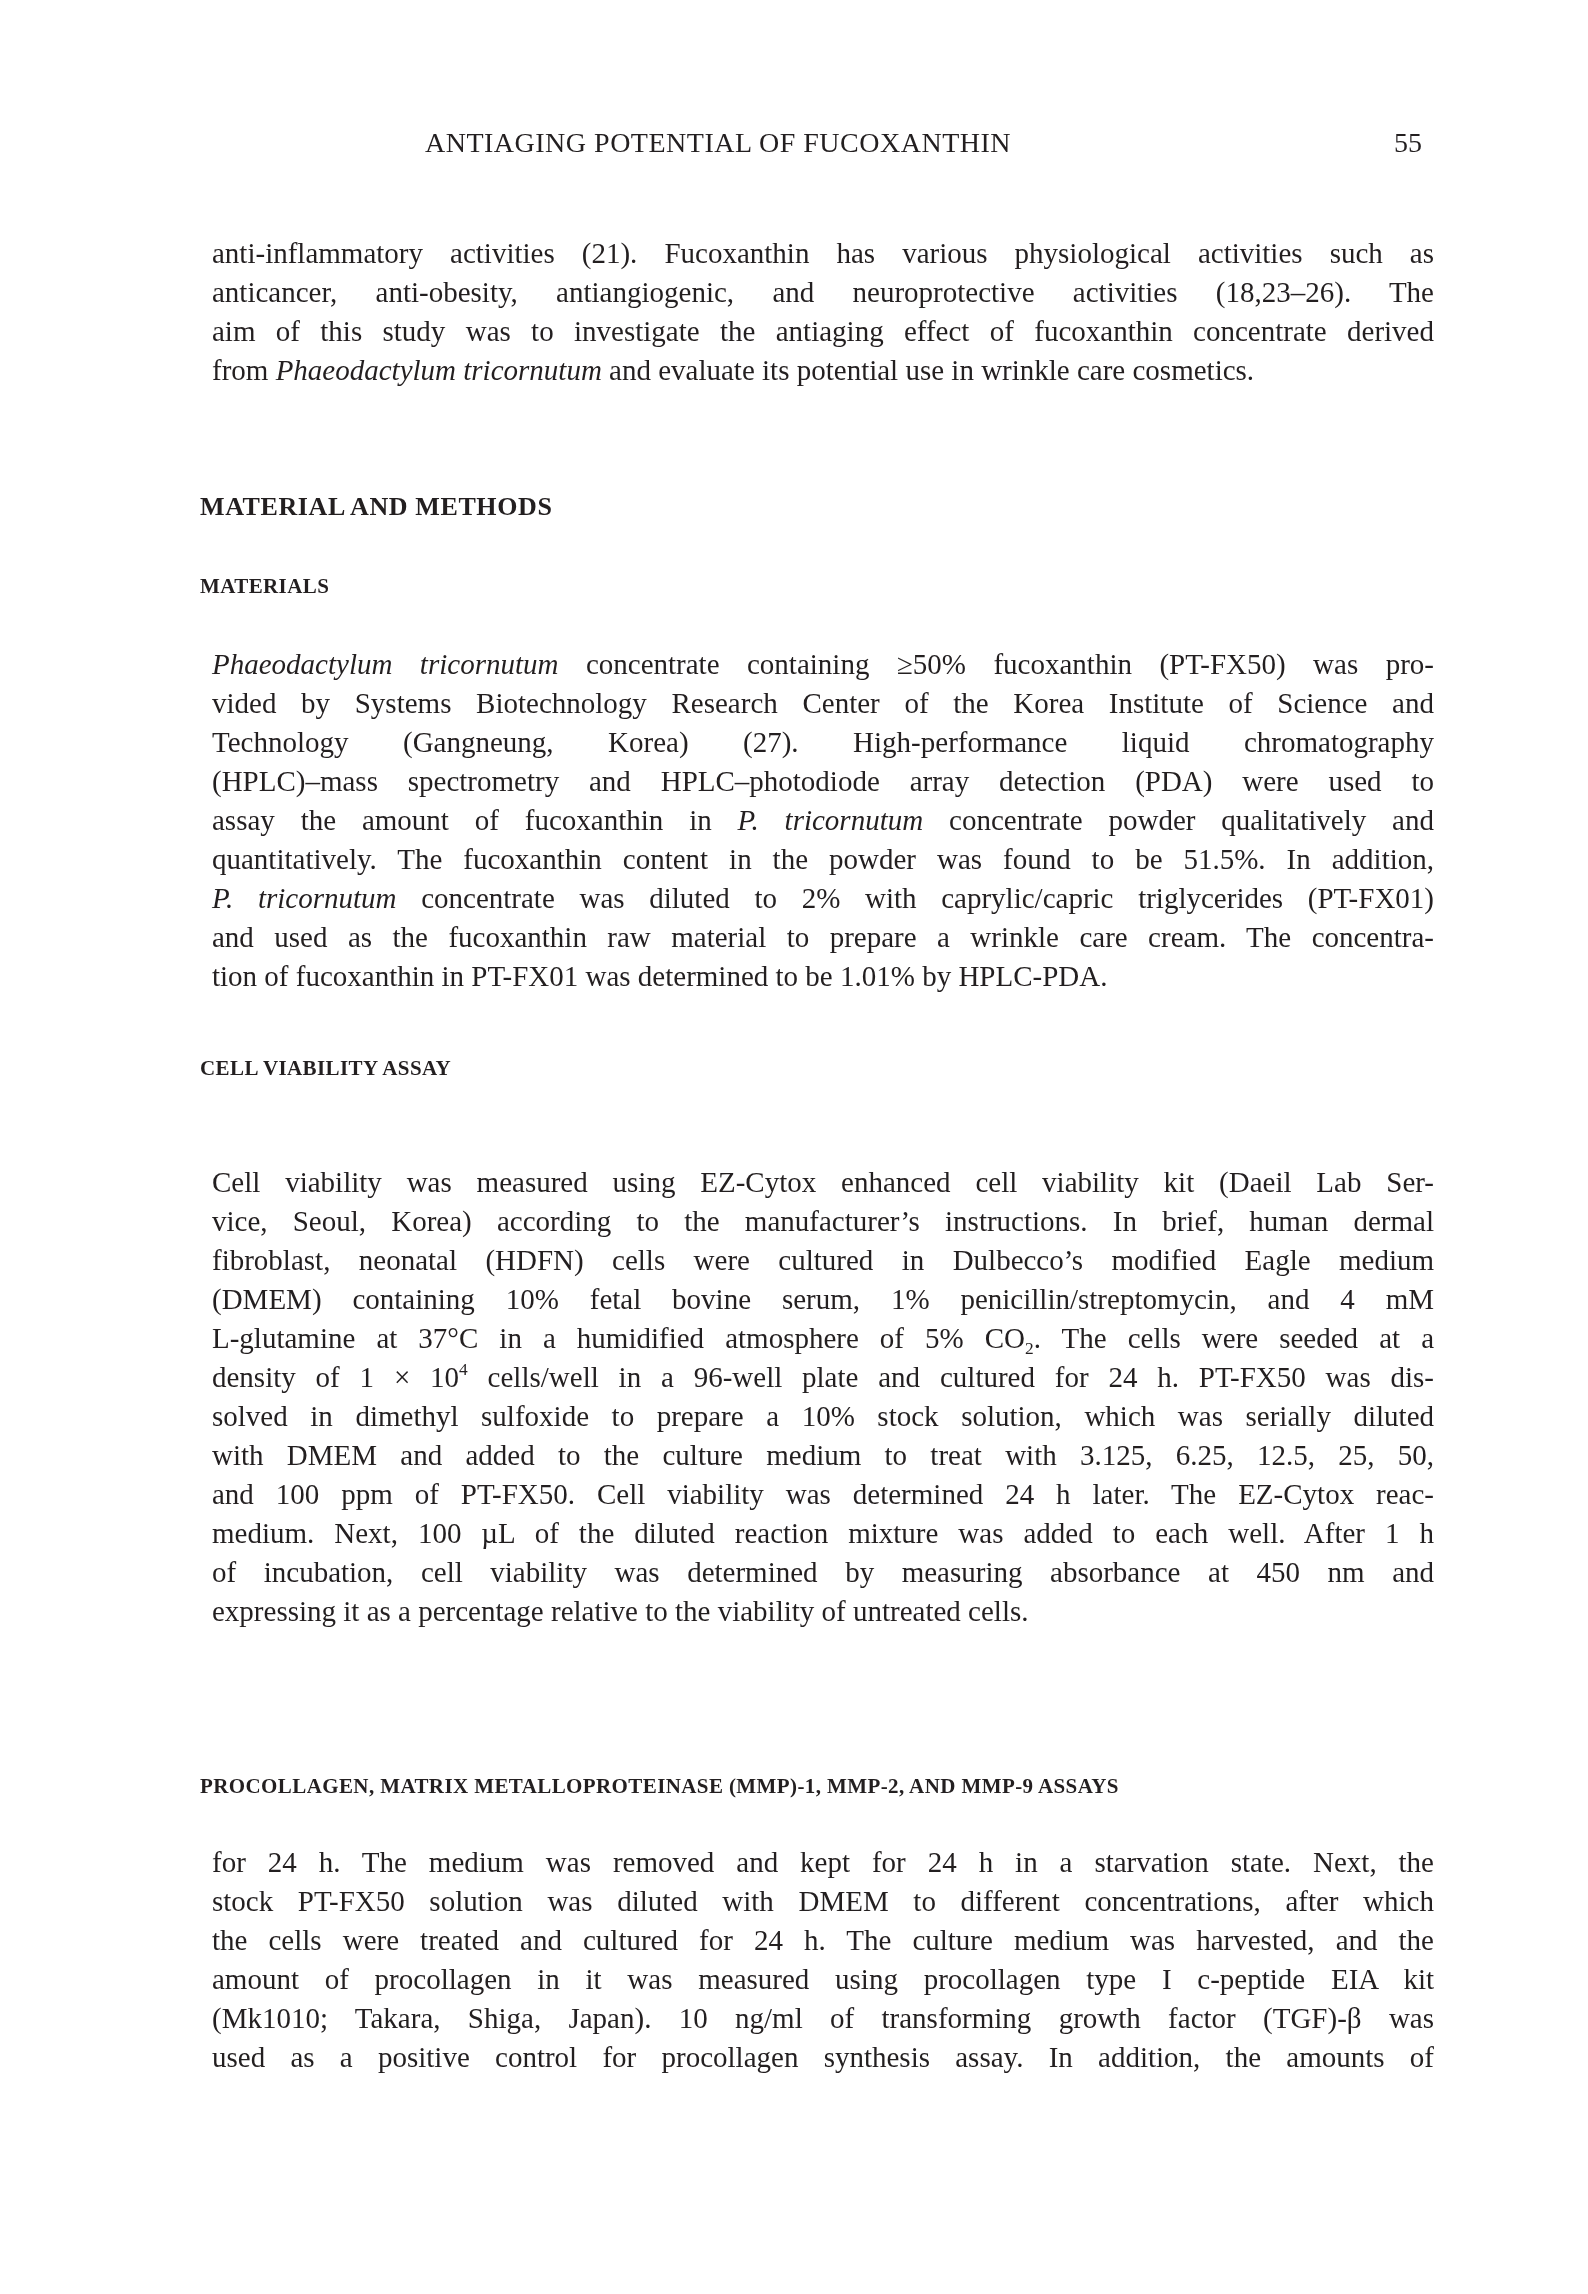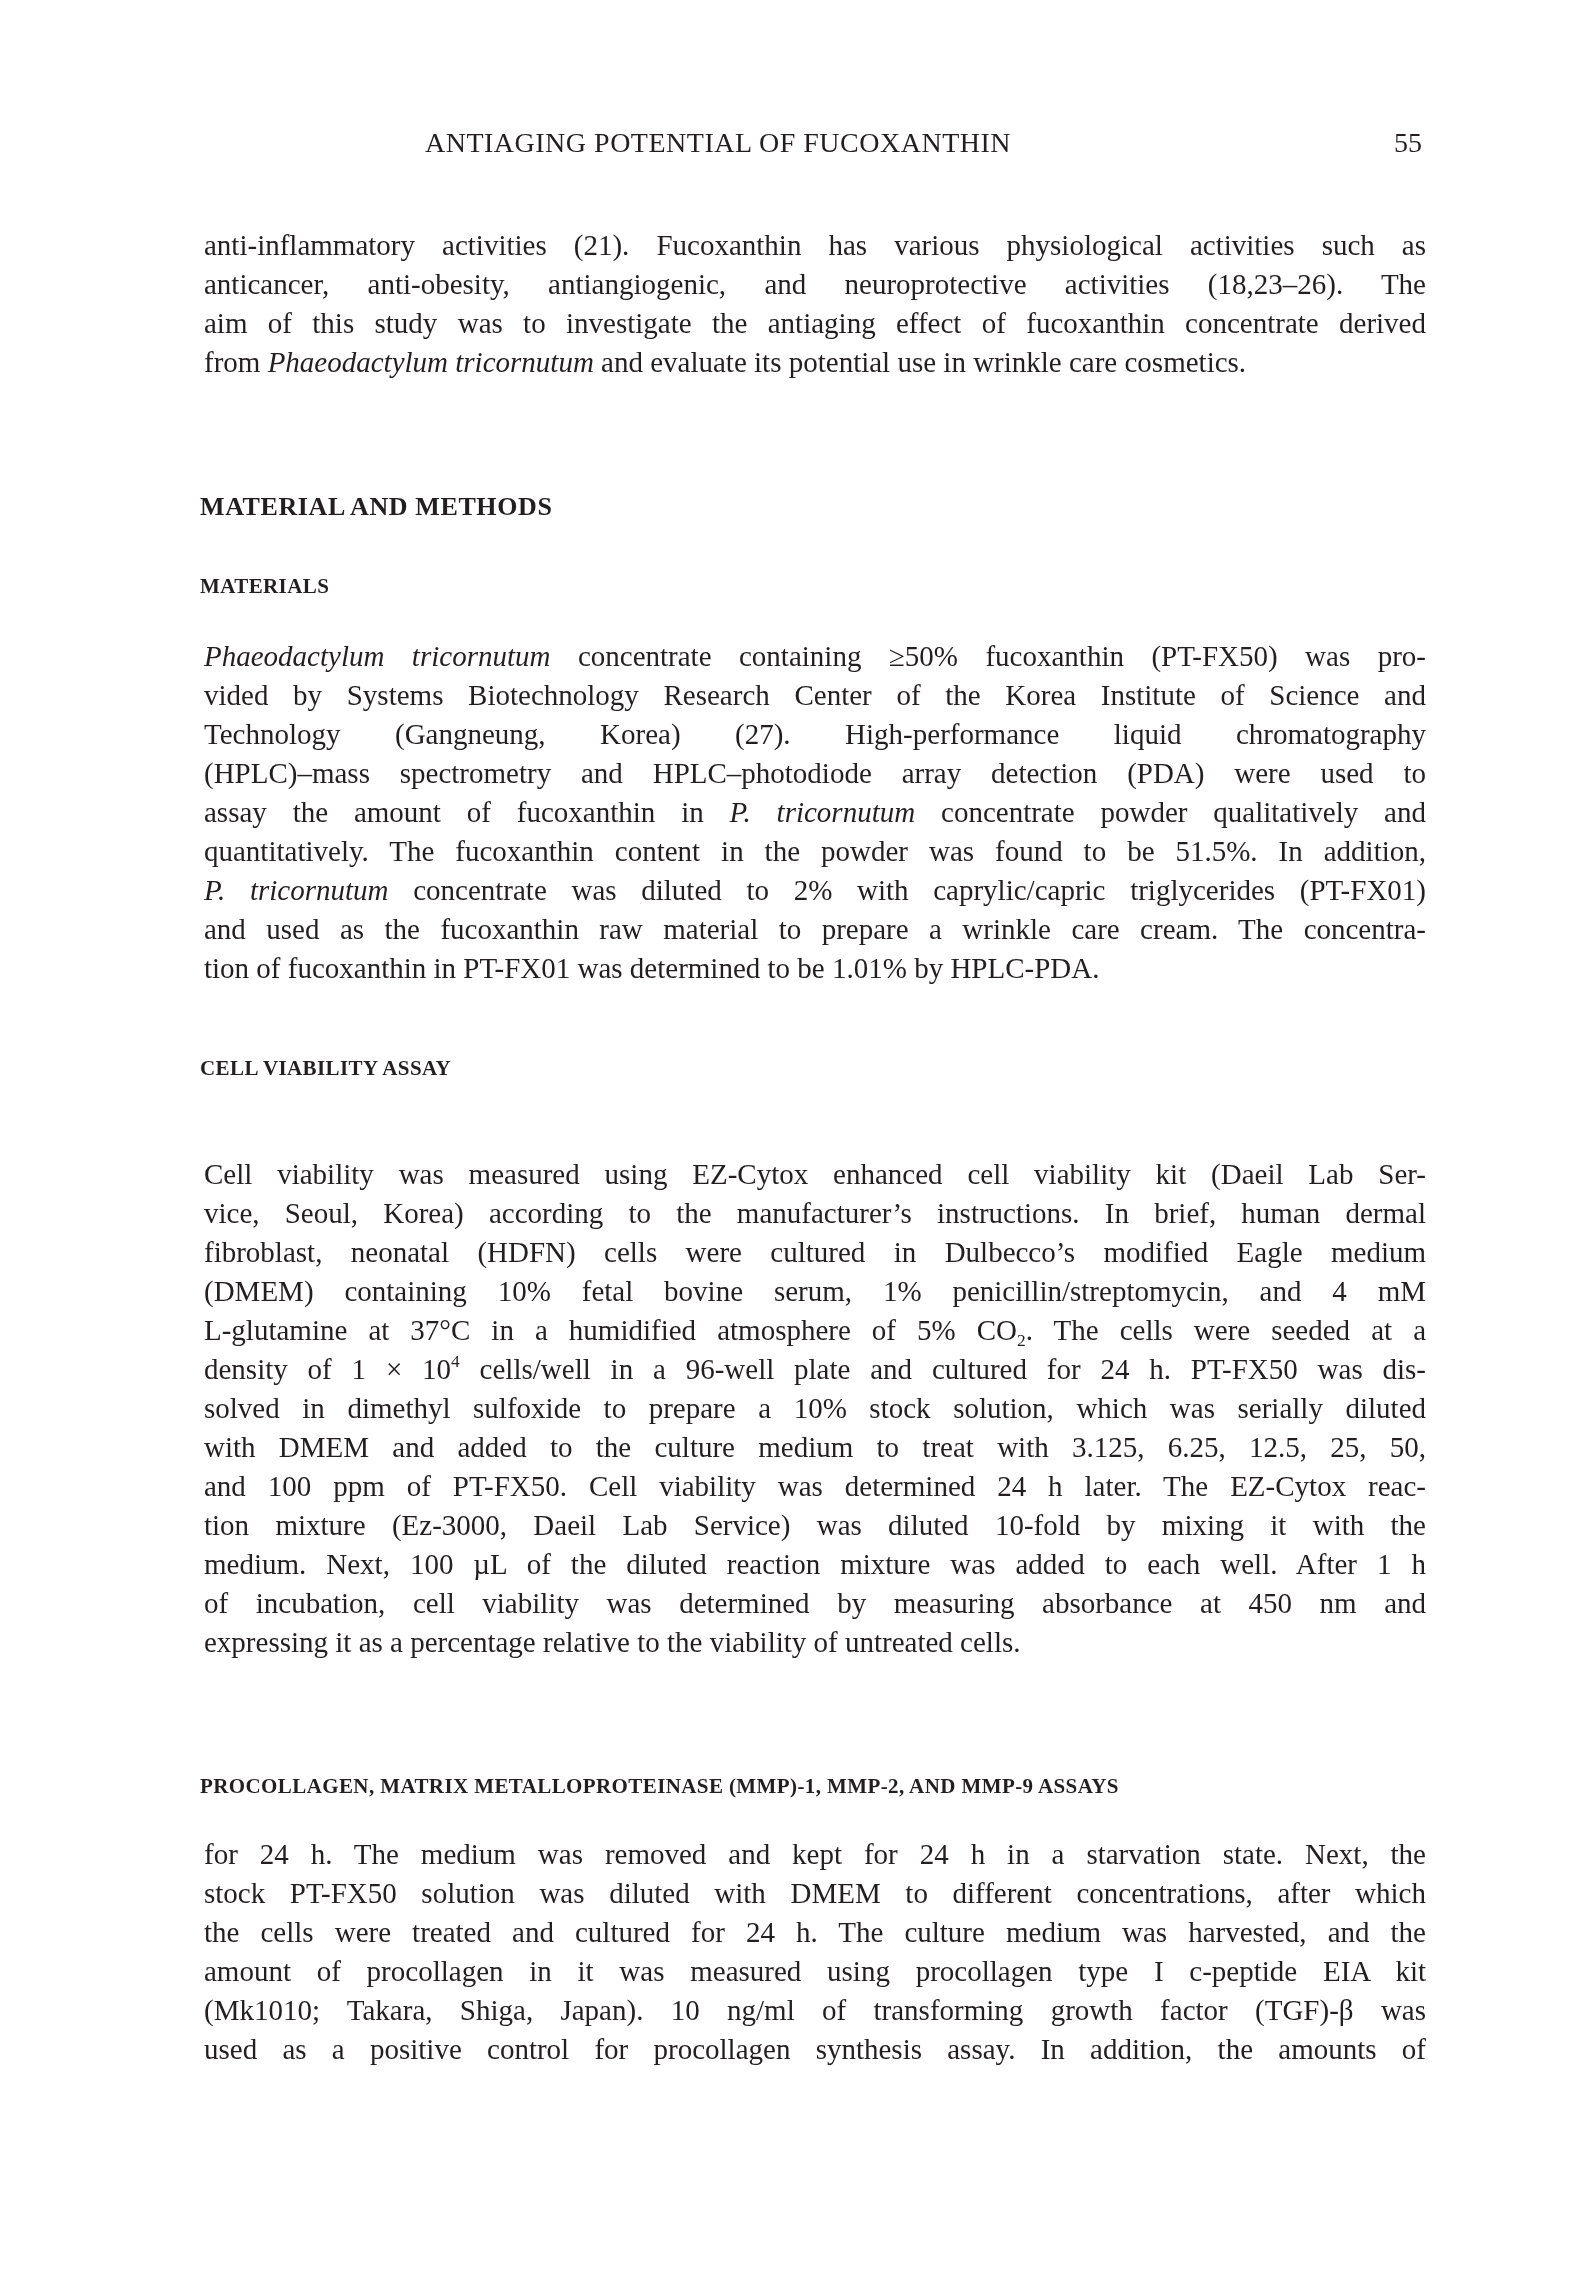--- a/index.html
+++ b/index.html
@@ -10,7 +10,7 @@
                    font-size: 28px; letter-spacing: 0.5px; }
   .page-number { position: absolute; right: 0; top: 0; font-size: 28px; }
   .para { position: absolute; left: 200px; width: 1222px; font-size: 29px; line-height: 39px;
-          text-align: justify; margin: 4px; }
+          text-align: justify; margin: 12px; }
   .para i { font-style: italic; }
   .h1 { position: absolute; left: 200px; font-size: 26px; font-weight: bold; letter-spacing: 0.6px; margin: 0; }
   .h2 { position: absolute; left: 200px; font-size: 21px; letter-spacing: 0.4px; margin: 0; }

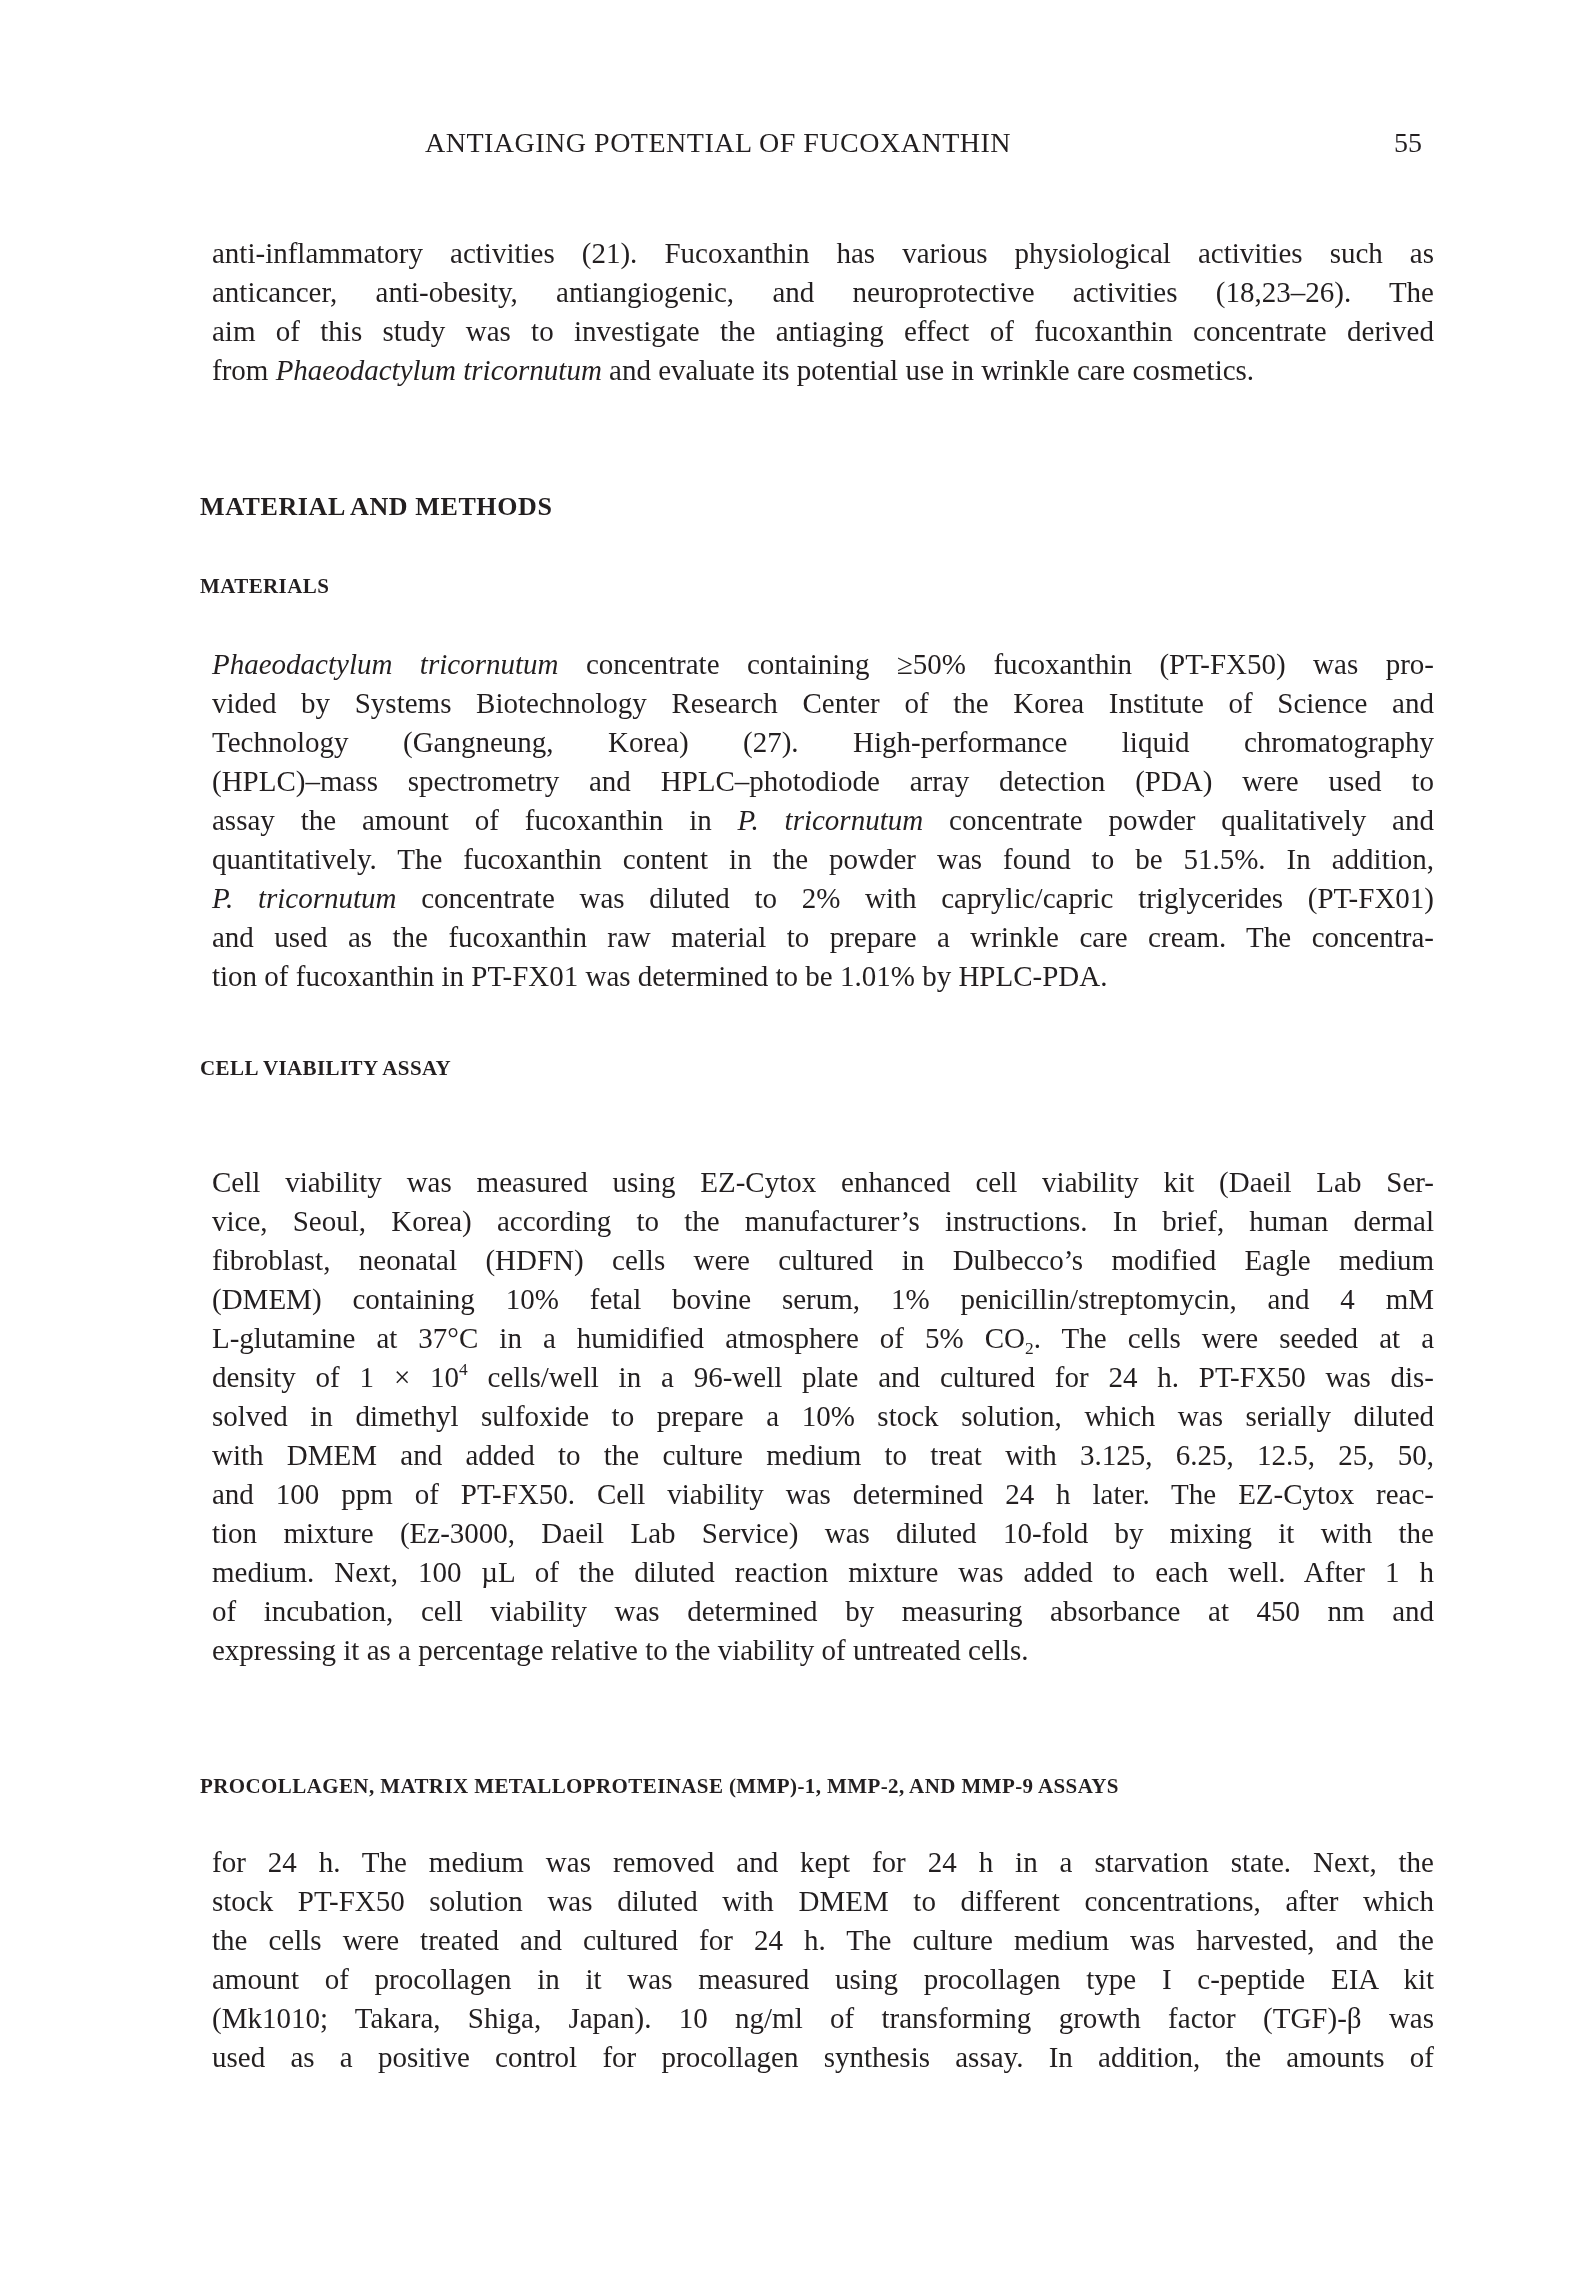--- a/index.html
+++ b/index.html
@@ -62,7 +62,6 @@
   <span class="ln">solved in dimethyl sulfoxide to prepare a 10% stock solution, which was serially diluted</span>
   <span class="ln">with DMEM and added to the culture medium to treat with 3.125, 6.25, 12.5, 25, 50,</span>
   <span class="ln">and 100 ppm of PT-FX50. Cell viability was determined 24 h later. The EZ-Cytox reac-</span>
-  <span class="ln">tion mixture (Ez-3000, Daeil Lab Service) was diluted 10-fold by mixing it with the</span>
   <span class="ln">medium. Next, 100 µL of the diluted reaction mixture was added to each well. After 1 h</span>
   <span class="ln">of incubation, cell viability was determined by measuring absorbance at 450 nm and</span>
   <span class="ln last">expressing it as a percentage relative to the viability of untreated cells.</span>

